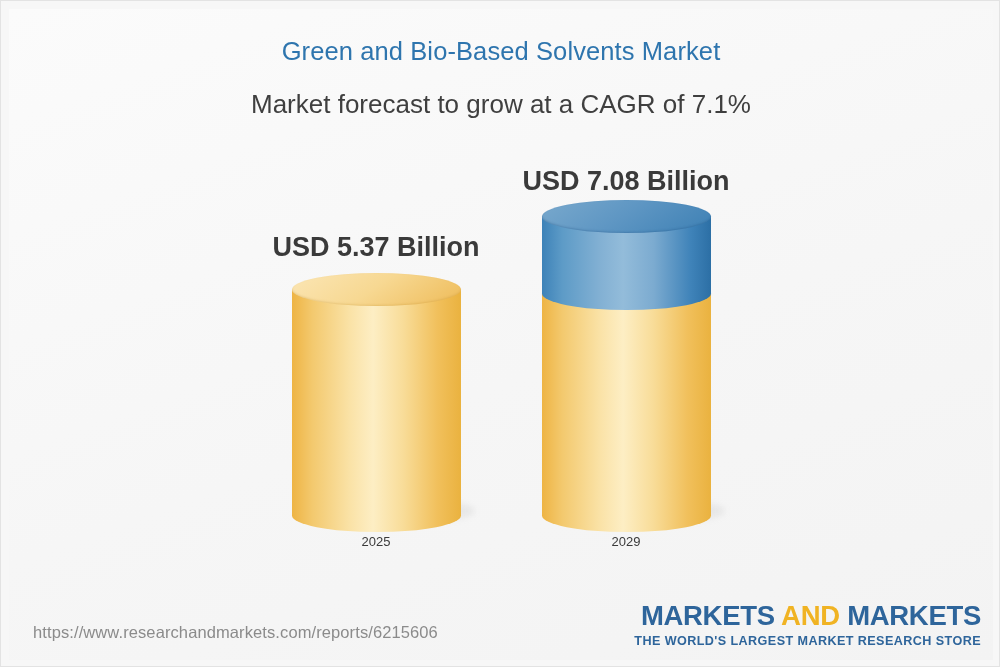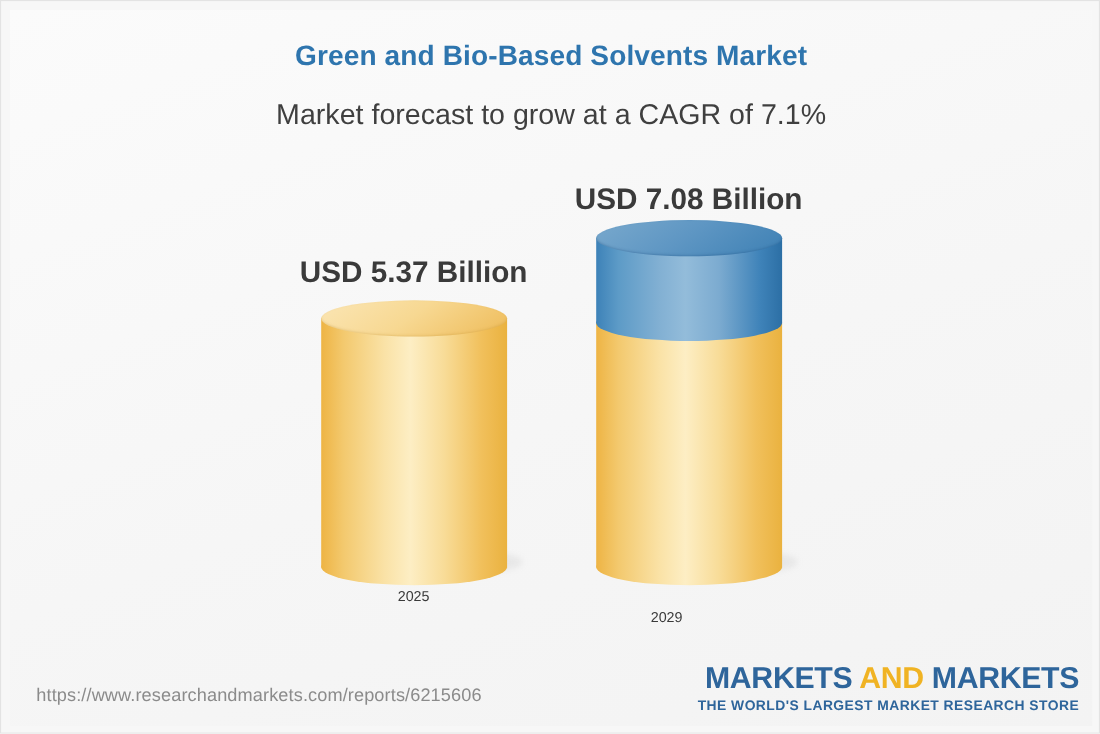--- a/index.html
+++ b/index.html
@@ -40,7 +40,7 @@
     width: 1000px;
     text-align: center;
     font-size: 25.5px;
-    font-weight: bold;
+    font-weight: normal;
     color: #2e75ae;
     letter-spacing: 0.1px;
   }

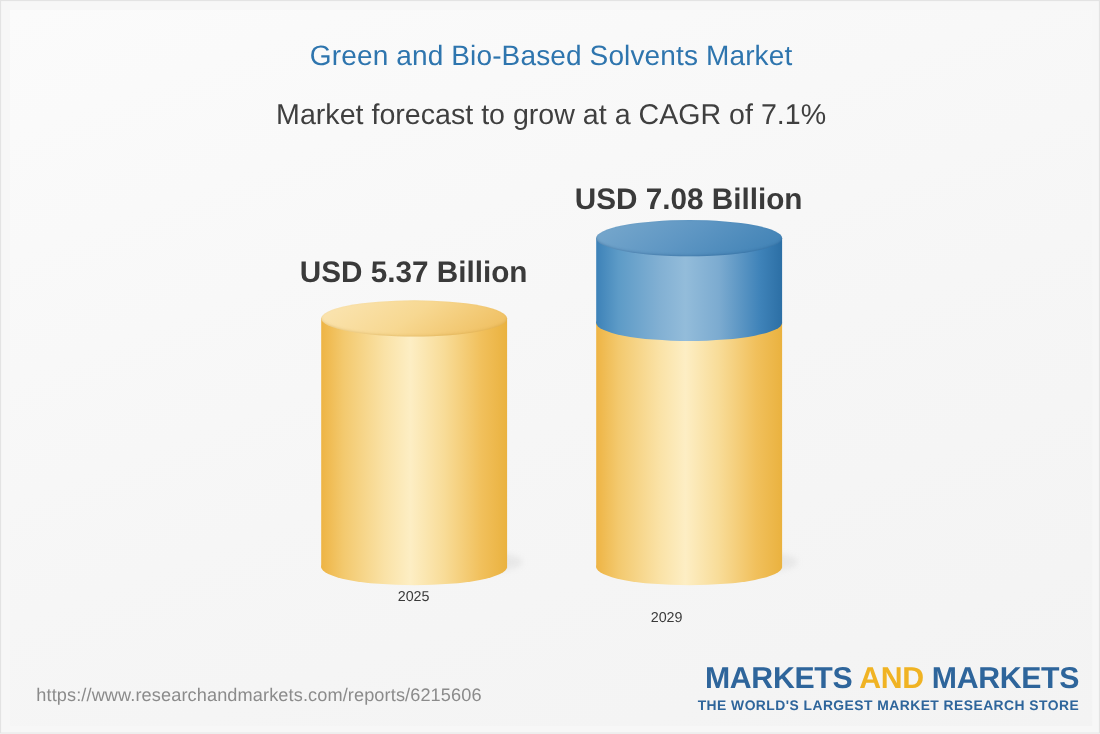--- a/index.html
+++ b/index.html
@@ -230,7 +230,7 @@
                     box-shadow: inset 0 -1px 2px rgba(30,80,130,0.3);"></div>
       </div>
 
-      <div class="cat-label" style="left:440px; top:533px;margin-top:19px;">2029</div>
+      <div class="cat-label" style="left:460px; top:533px;">2029</div>
     </div>
 
   </div>

